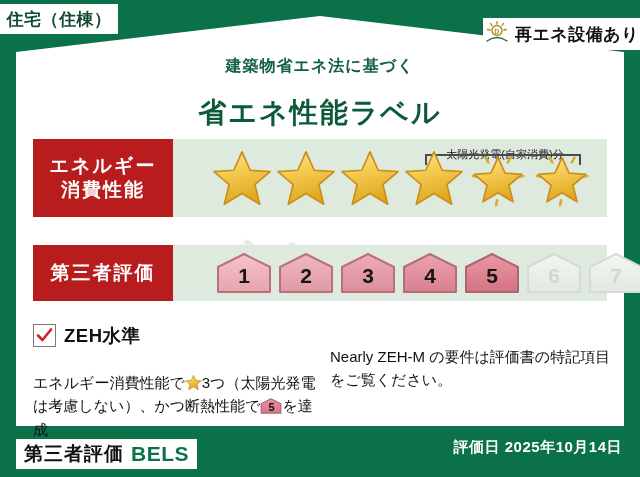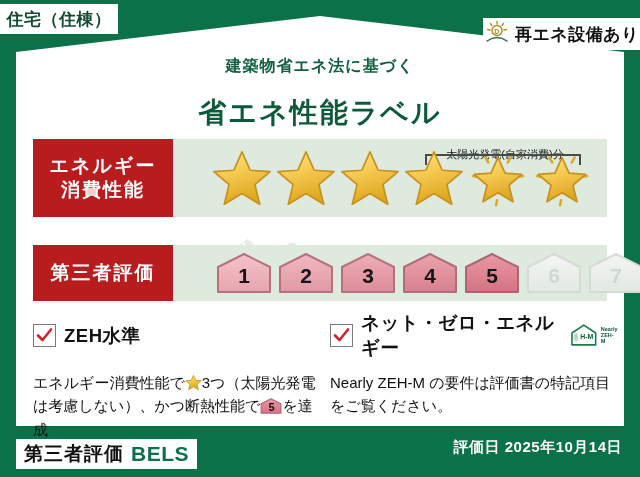--- a/index.html
+++ b/index.html
@@ -314,25 +314,6 @@
   </div>
 
   <div class="check-sec" id="sec-right">
-    <div class="check-head">
-      <span class="cbox">
-        <svg width="17" height="17" viewBox="0 0 17 17">
-          <path d="M2 8.5 L6.5 13 L15 2.5" fill="none" stroke="#c9262b" stroke-width="2.6" stroke-linecap="round" stroke-linejoin="round"></path>
-        </svg>
-      </span>
-      <span class="check-title">ネット・ゼロ・エネルギー</span>
-      <span id="zehm-logo">
-        <svg width="30" height="24" viewBox="0 0 30 24">
-          <path d="M3 10 L15 2 L27 10 L27 22 L3 22 Z" fill="#ffffff" stroke="#1a7a4a" stroke-width="1.6" stroke-linejoin="round"></path>
-          <path d="M7 9 C4 12 4 17 7 19 C10 17 10 12 7 9 Z" fill="#b9dbc5"></path>
-          <text x="18" y="16" font-size="7" font-weight="bold" fill="#0c5a39" text-anchor="middle" font-family="Liberation Sans, sans-serif">H-M</text>
-        </svg>
-        <span class="cap">
-          <span>Nearly</span><br>
-          <span>ZEH-M</span>
-        </span>
-      </span>
-    </div>
     <div class="check-body">Nearly ZEH-M の要件は評価書の特記項目をご覧ください。</div>
   </div>
 

